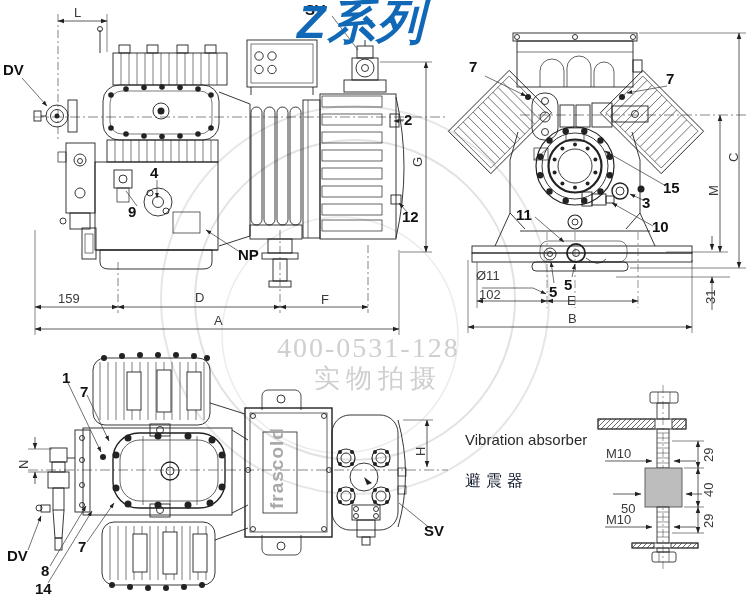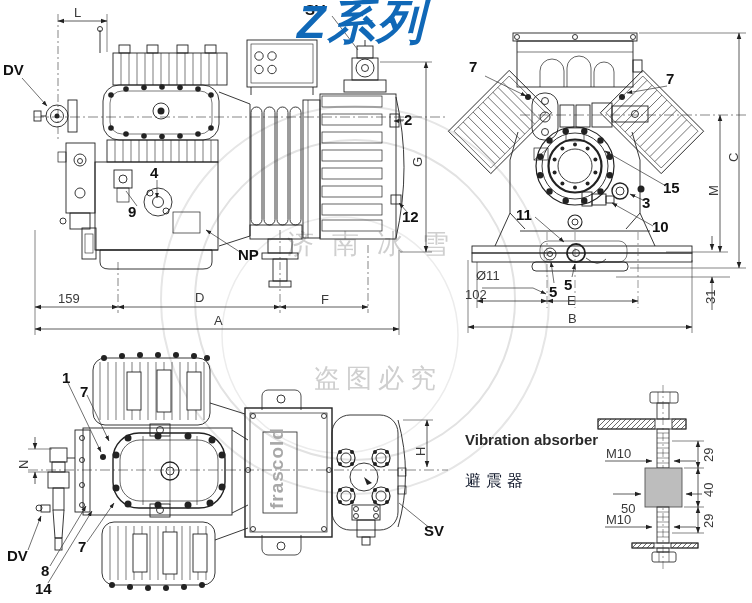--- a/index.html
+++ b/index.html
@@ -34,7 +34,6 @@
       <circle cx="355" cy="300" r="194" fill="none" stroke="#e6e6e6" stroke-width="2"></circle>
       <circle cx="340" cy="335" r="118" fill="none" stroke="#ececec" stroke-width="1.5"></circle>
     </svg>
-    <div class="wm wm1">济南冰雪</div>
     <div class="wm wm4">盗图必究</div>
   </div>
 

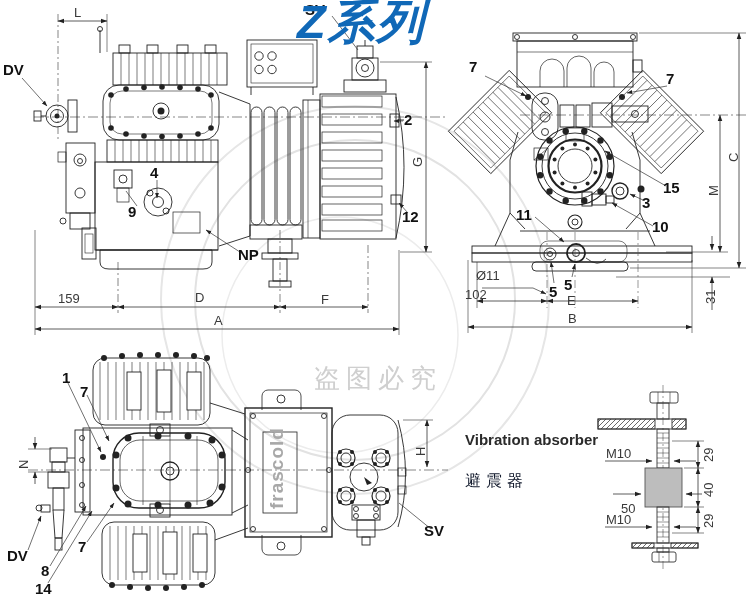--- a/index.html
+++ b/index.html
@@ -518,7 +518,7 @@
     <div class="lblb" style="left:652px;top:219px">10</div>
     <div class="lblb" style="left:516px;top:207px">11</div>
     <div class="lbl" style="left:476px;top:269px">Ø11</div>
-    <div class="lbl" style="left:465px;top:288px">102</div>
+    <div class="lbl" style="left:479px;top:288px">102</div>
     <div class="lblb" style="left:549px;top:284px">5</div>
     <div class="lblb" style="left:564px;top:277px">5</div>
     <div class="lbl" style="left:567px;top:294px">E</div>

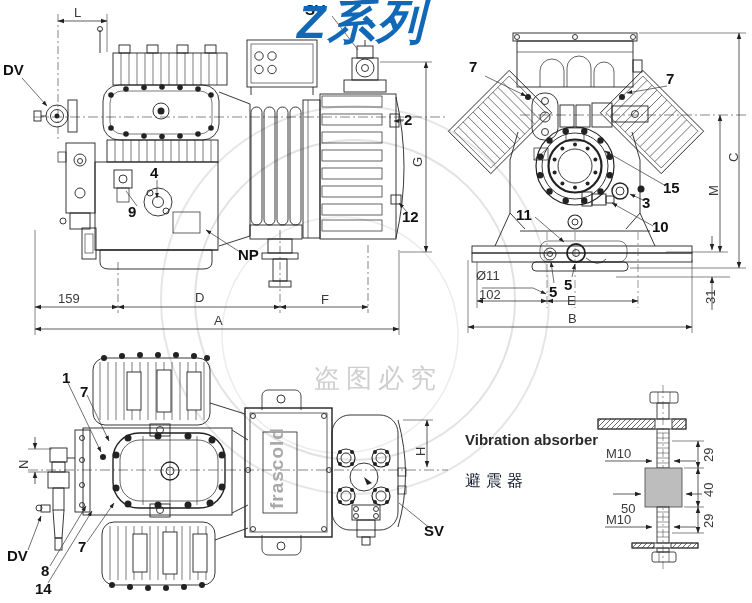--- a/index.html
+++ b/index.html
@@ -34,6 +34,7 @@
       <circle cx="355" cy="300" r="194" fill="none" stroke="#e6e6e6" stroke-width="2"></circle>
       <circle cx="340" cy="335" r="118" fill="none" stroke="#ececec" stroke-width="1.5"></circle>
     </svg>
+    <div class="wm wm3">400-0531-128</div>
     <div class="wm wm4">盗图必究</div>
   </div>
 

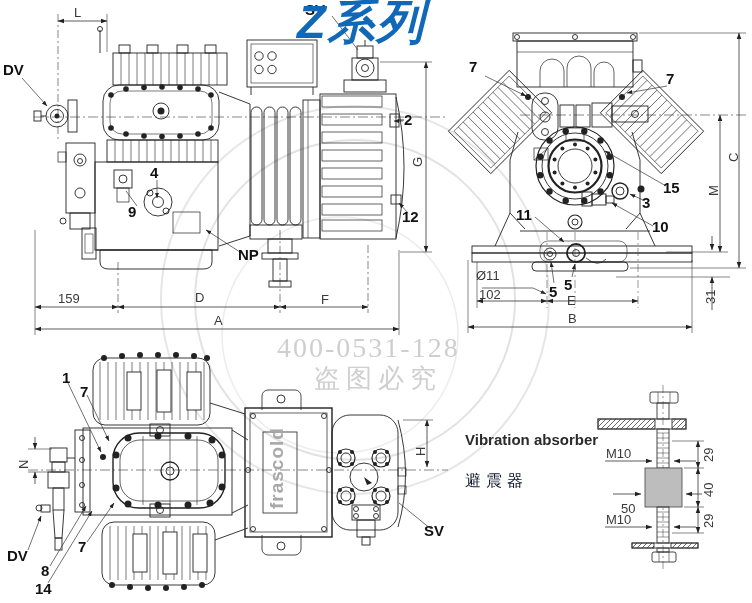--- a/index.html
+++ b/index.html
@@ -35,7 +35,7 @@
       <circle cx="340" cy="335" r="118" fill="none" stroke="#ececec" stroke-width="1.5"></circle>
     </svg>
     <div class="wm wm3">400-0531-128</div>
-    <div class="wm wm4">盗图必究</div>
+    <div class="wm wm4">实物拍摄</div>
   </div>
 
   <svg class="layer art" width="752" height="603" viewBox="0 0 752 603">

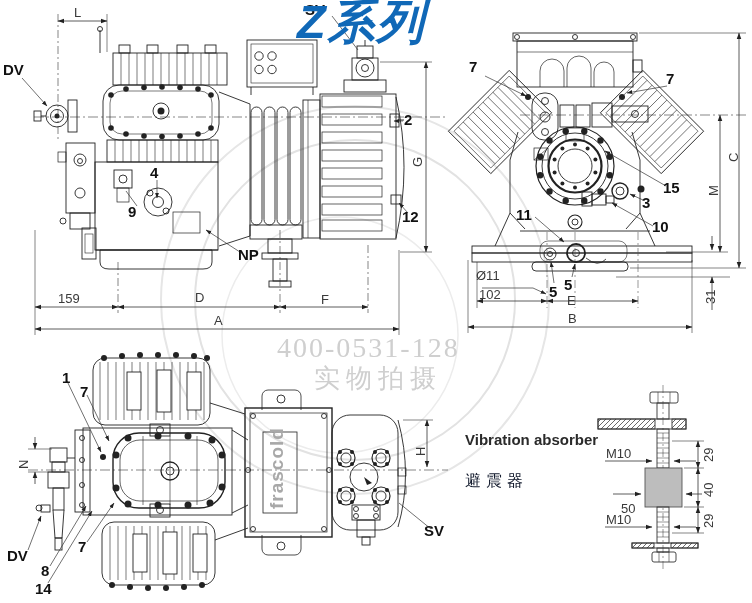--- a/index.html
+++ b/index.html
@@ -16,7 +16,7 @@
   .wm2{left:259px;top:284px;font-size:28px;letter-spacing:3px;}
   .wm3{left:277px;top:334px;font-size:28px;letter-spacing:2px;}
   .wm4{left:314px;top:366px;font-size:26px;letter-spacing:6px;}
-  .abs-en{position:absolute;left:465px;top:431px;font-size:15px;color:#2a2a2a;font-weight:bold;}
+  .abs-en{position:absolute;left:465px;top:431px;font-size:15px;color:#2a2a2a;}
   .abs-zh{position:absolute;left:465px;top:471px;font-size:16px;color:#0f172a;letter-spacing:5px;}
   .logo{position:absolute;left:266px;top:509px;font-size:19px;font-weight:700;color:#a8a8a8;
         letter-spacing:1px;transform:rotate(-90deg);transform-origin:0 0;}

